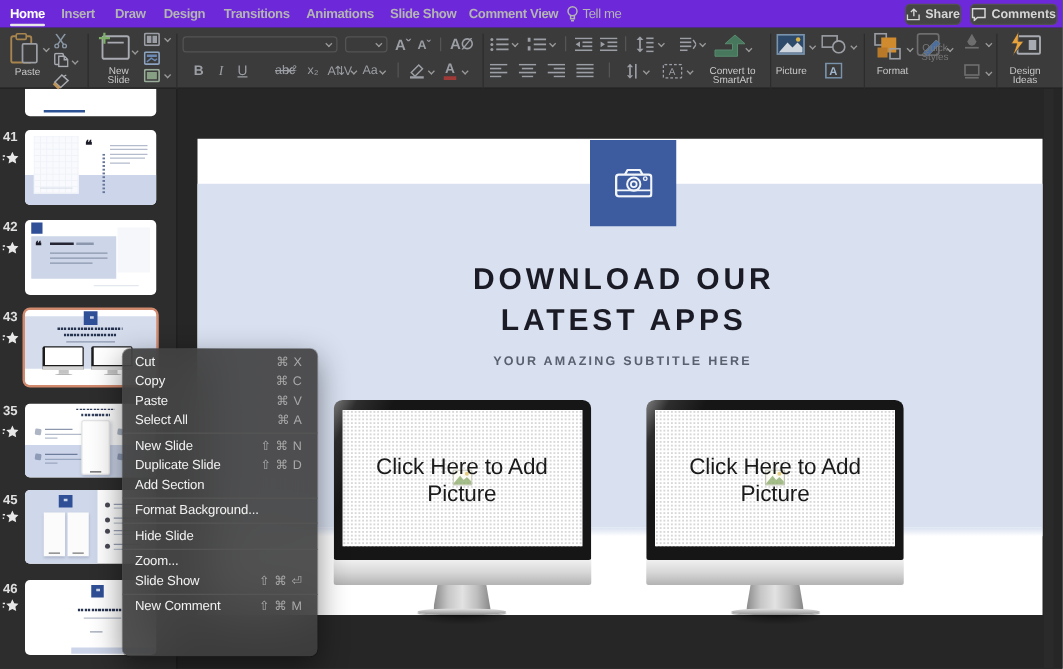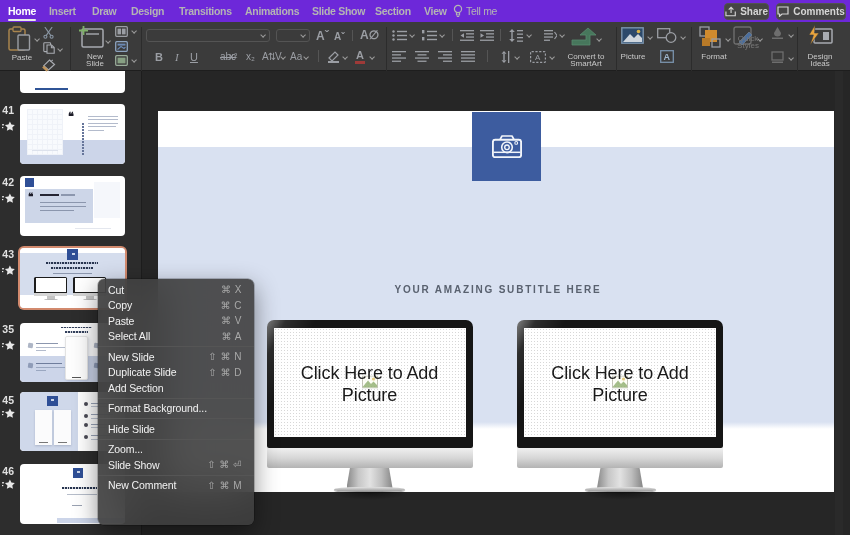--- a/index.html
+++ b/index.html
@@ -269,7 +269,7 @@
     <span class="tab" style="left:179px;">Transitions</span>
     <span class="tab" style="left:245px;">Animations</span>
     <span class="tab" style="left:312px;">Slide Show</span>
-    <span class="tab" style="left:375px;">Section</span>
+    <span class="tab" style="left:375px;">Comment</span>
     <span class="tab" style="left:424px;">View</span>
     <svg class="abs" style="left:453px; top:4px;" width="10" height="14" viewBox="0 0 10 14">
         <g fill="none" stroke="#b4b4b4" stroke-width="1.2">

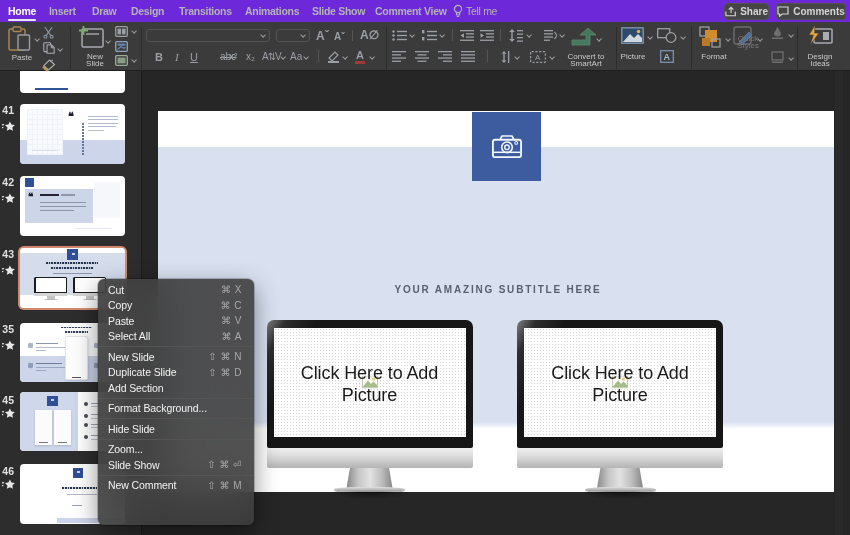--- a/index.html
+++ b/index.html
@@ -76,6 +76,7 @@
           </g>
         </svg>
       </div>
+      <div id="title">DOWNLOAD OUR<br>LATEST APPS</div>
       <div id="subtitle">YOUR AMAZING SUBTITLE HERE</div>
       <div class="monitor" style="left:108.5px;">
         <div class="bezel"></div>

